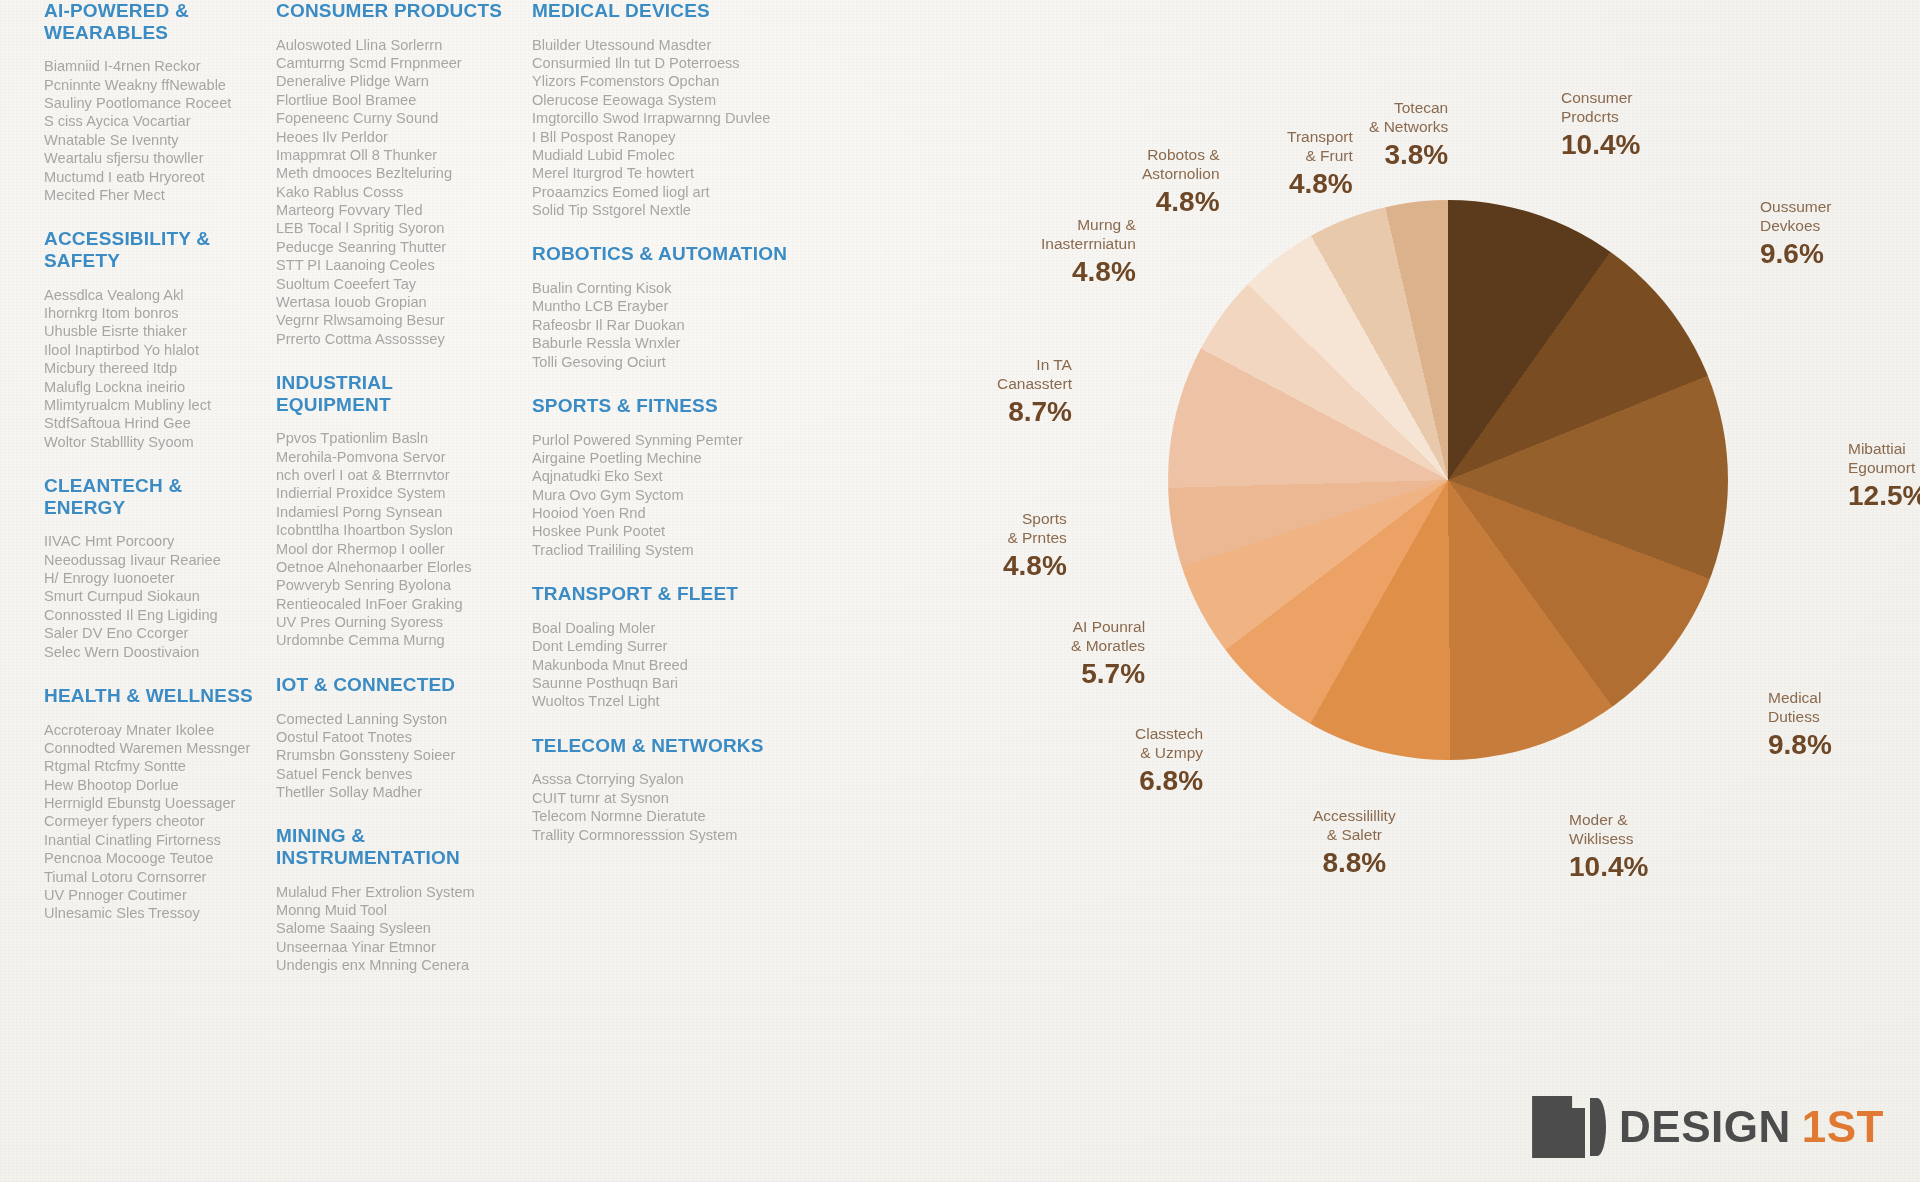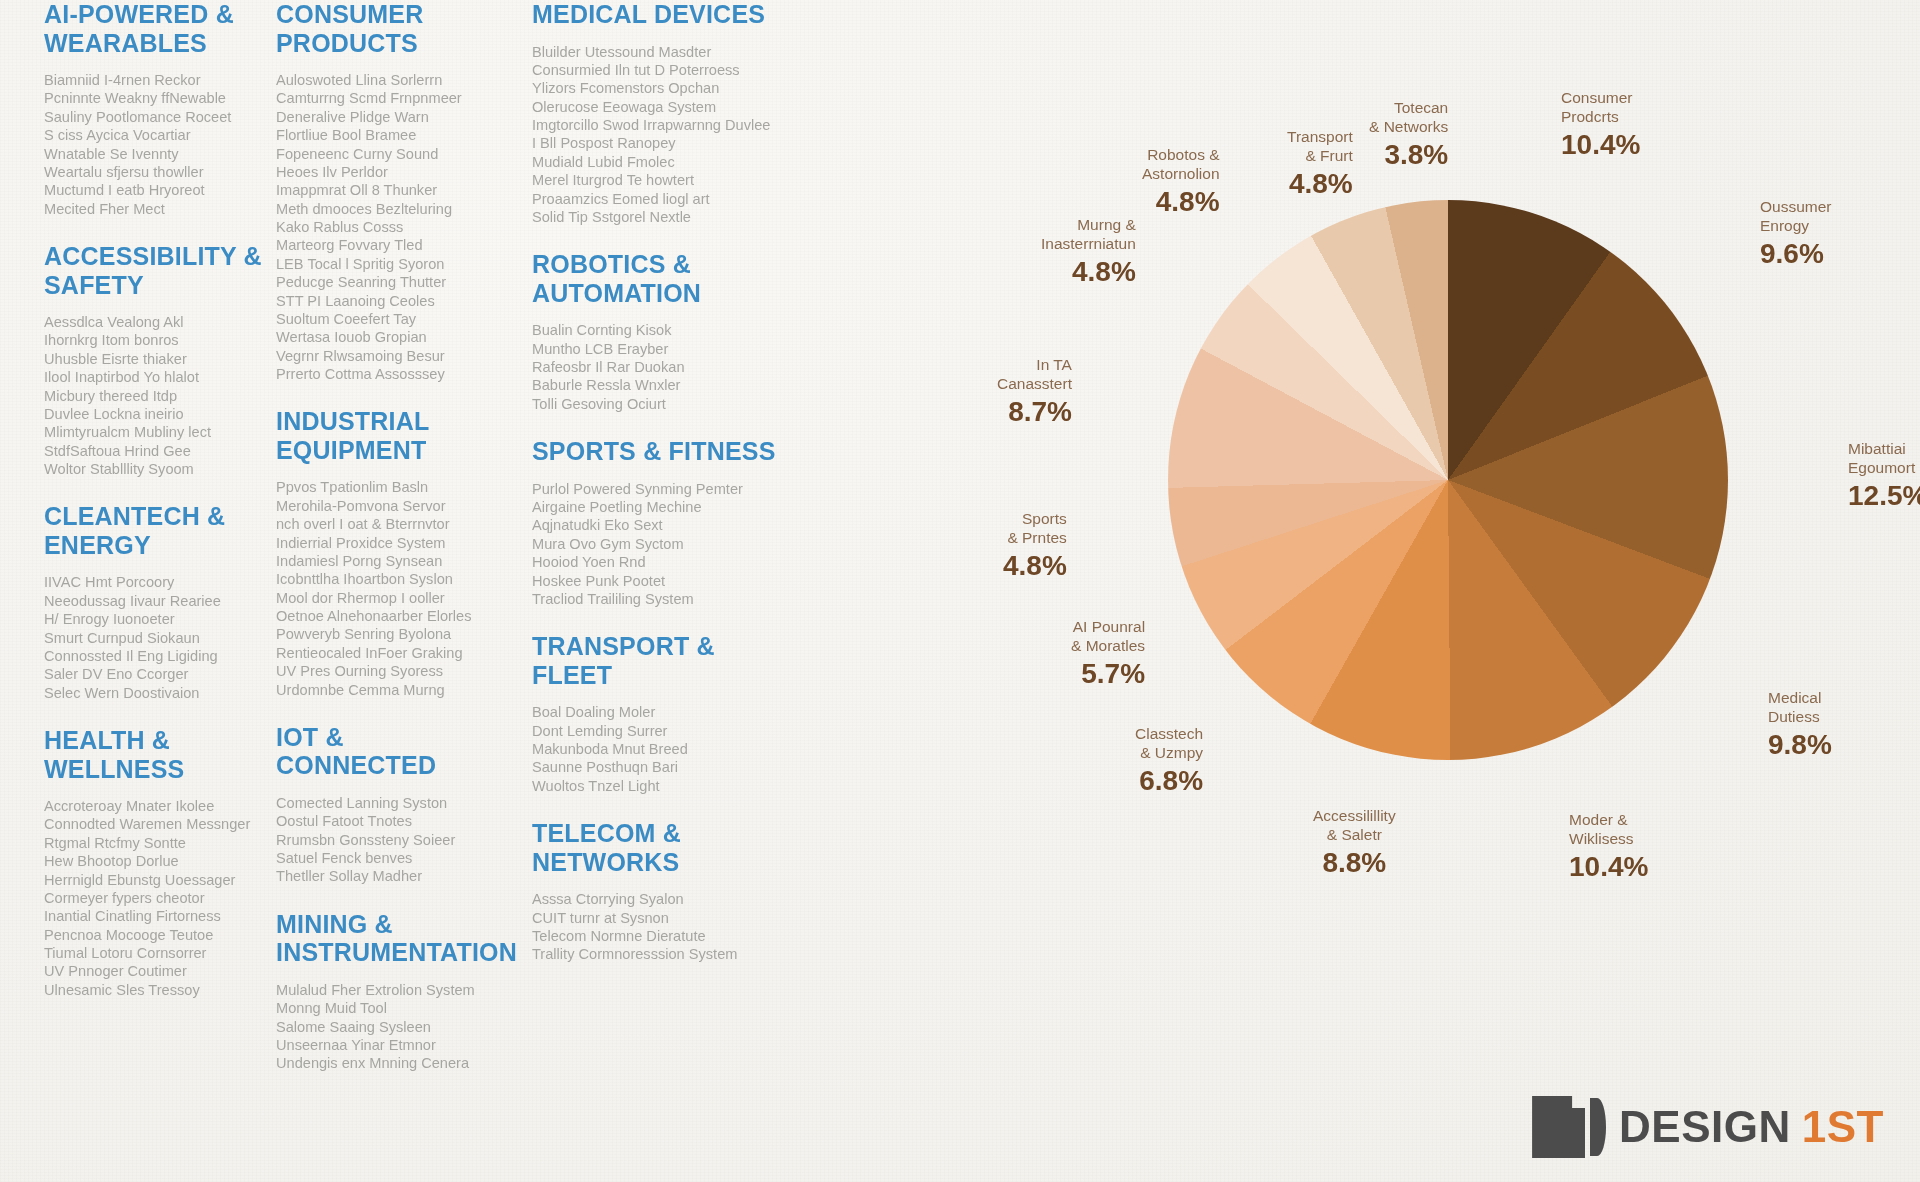--- a/index.html
+++ b/index.html
@@ -42,7 +42,7 @@
   .grp-head {
     color: #3b8cc4;
     font-weight: bold;
-    font-size: 25px;
+    font-size: 19px;
     line-height: 1.14;
     letter-spacing: 0.2px;
     margin-bottom: 14px;

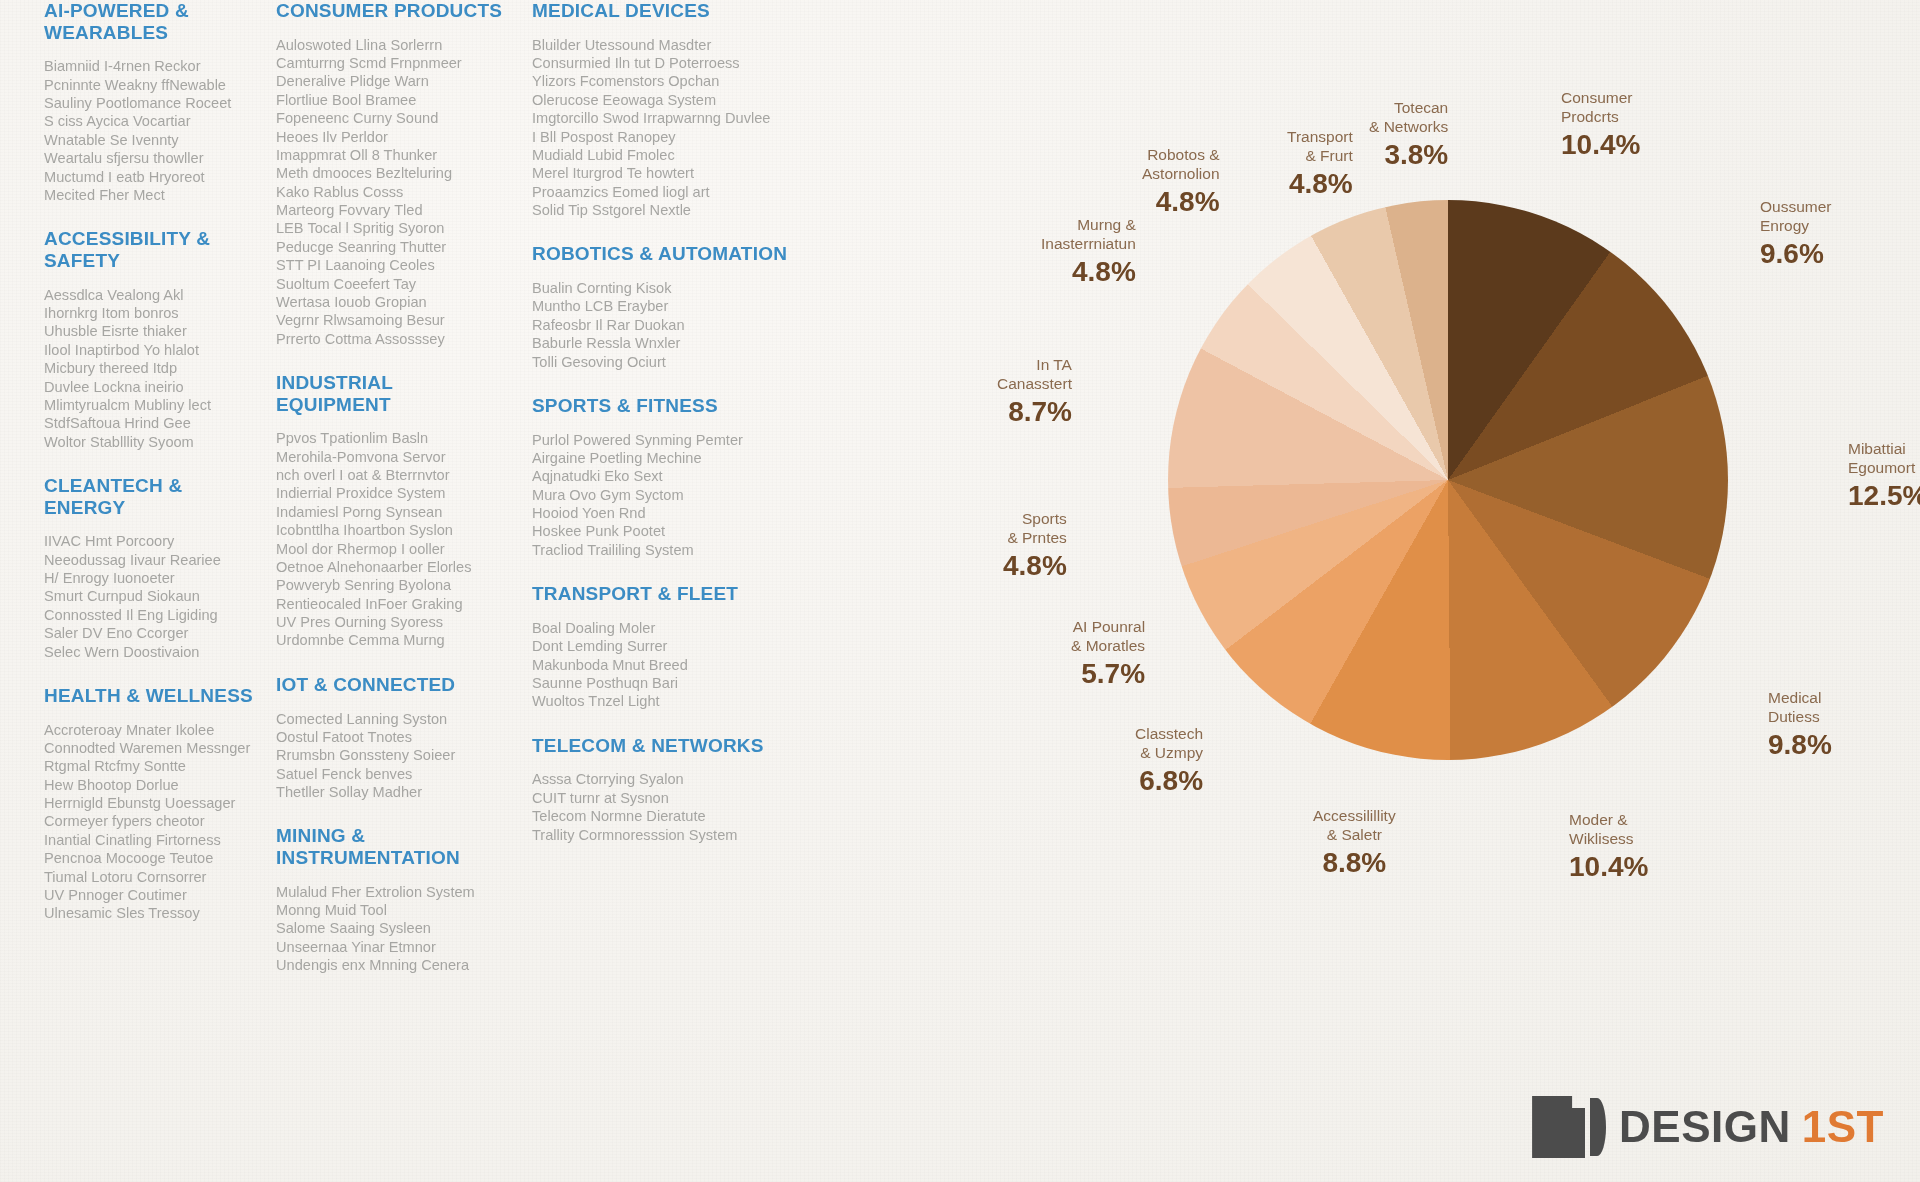--- a/index.html
+++ b/index.html
@@ -311,7 +311,7 @@
       </div>
       <div class="pie-label" style="text-align: left; left: 800px; top: 138px;">
         <span class="nm">Oussumer</span>
-        <span class="nm">Enrogy</span>
+        <span class="nm">Devkoes</span>
         <span class="pc">9.6%</span>
       </div>
       <div class="pie-label" style="text-align: left; left: 888px; top: 380px;">

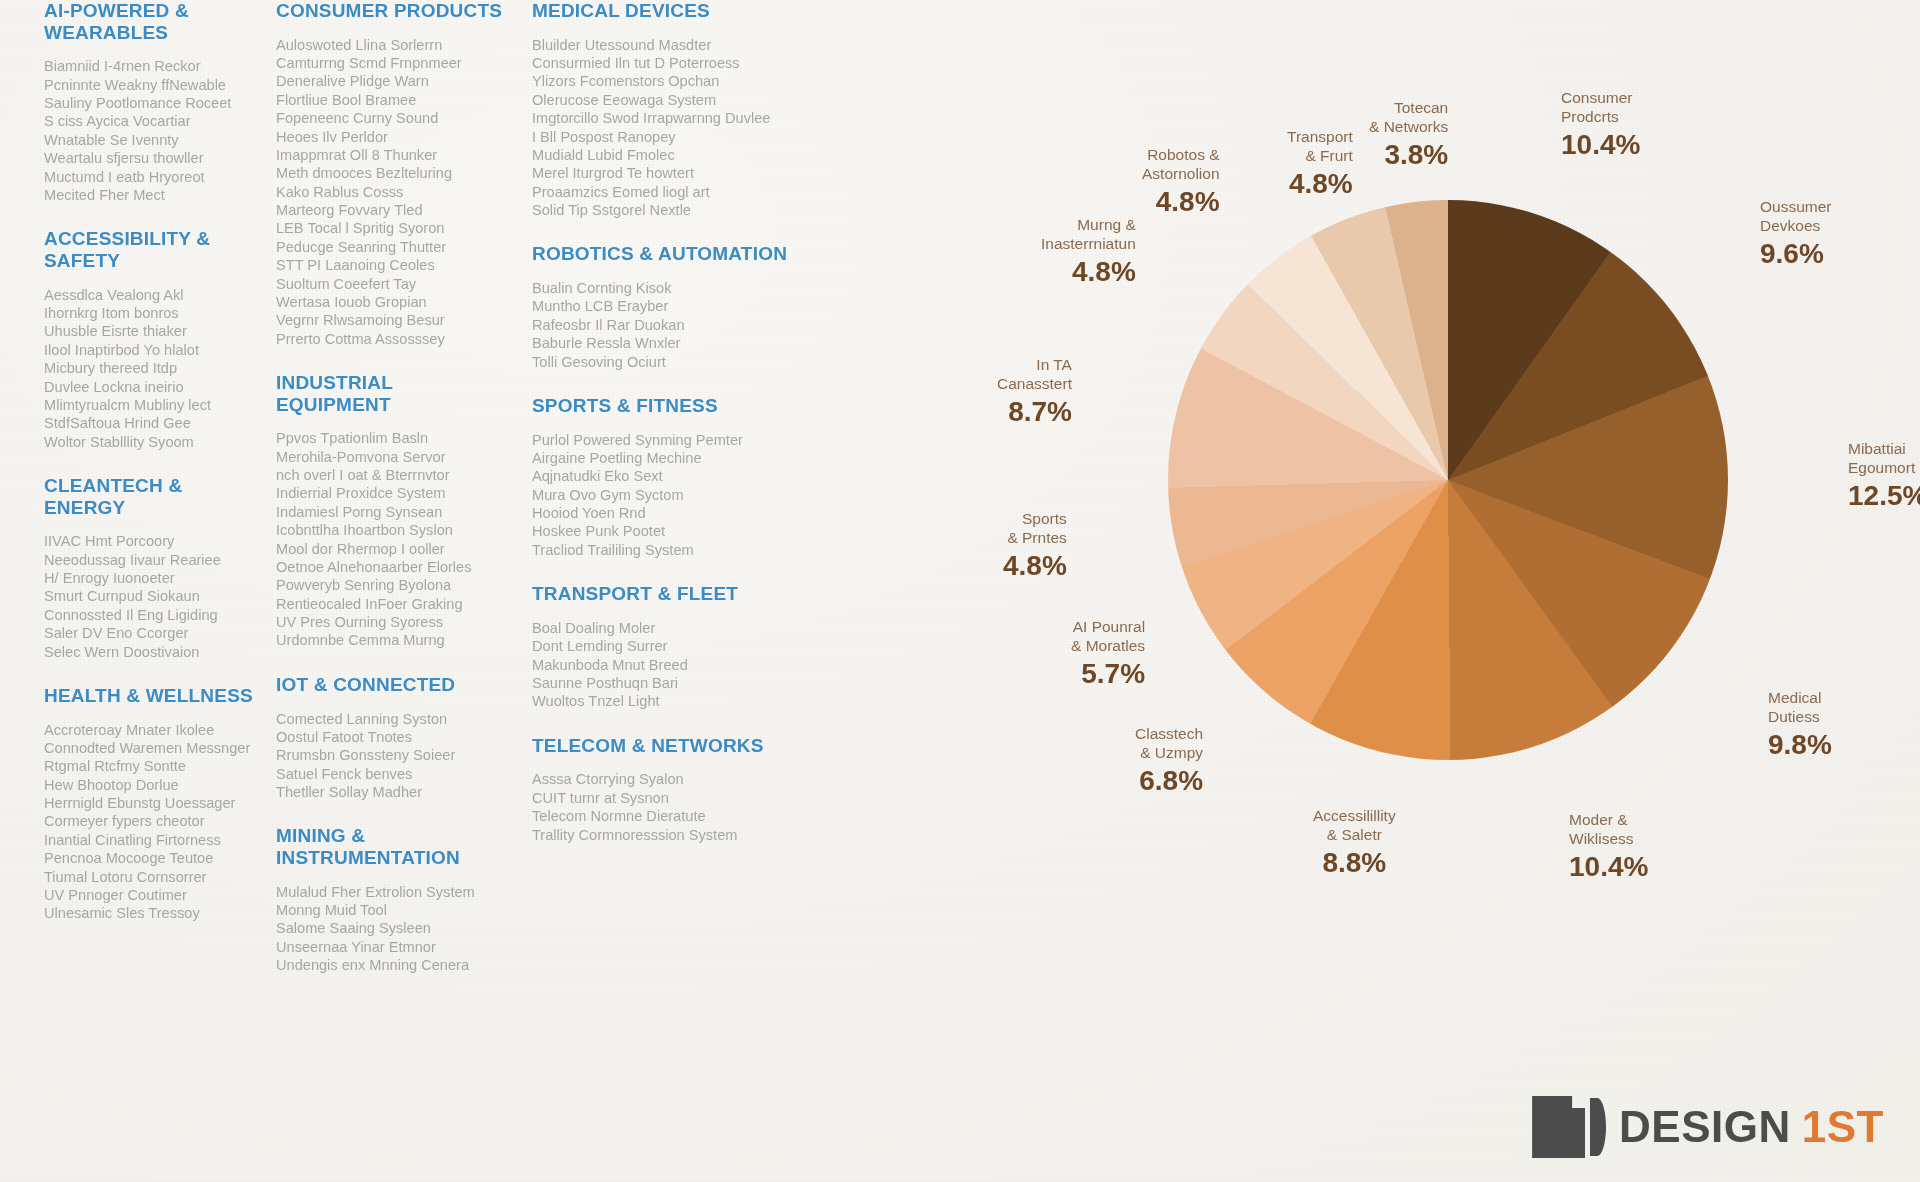--- a/index.html
+++ b/index.html
@@ -145,7 +145,7 @@
             <div class="grp-item">Uhusble Eisrte thiaker</div>
             <div class="grp-item">Ilool Inaptirbod Yo hlalot</div>
             <div class="grp-item">Micbury thereed Itdp</div>
-            <div class="grp-item">Duvlee Lockna ineirio</div>
+            <div class="grp-item">Maluflg Lockna ineirio</div>
             <div class="grp-item">Mlimtyrualcm Mubliny lect</div>
             <div class="grp-item">StdfSaftoua Hrind Gee</div>
             <div class="grp-item">Woltor Stablllity Syoom</div>

